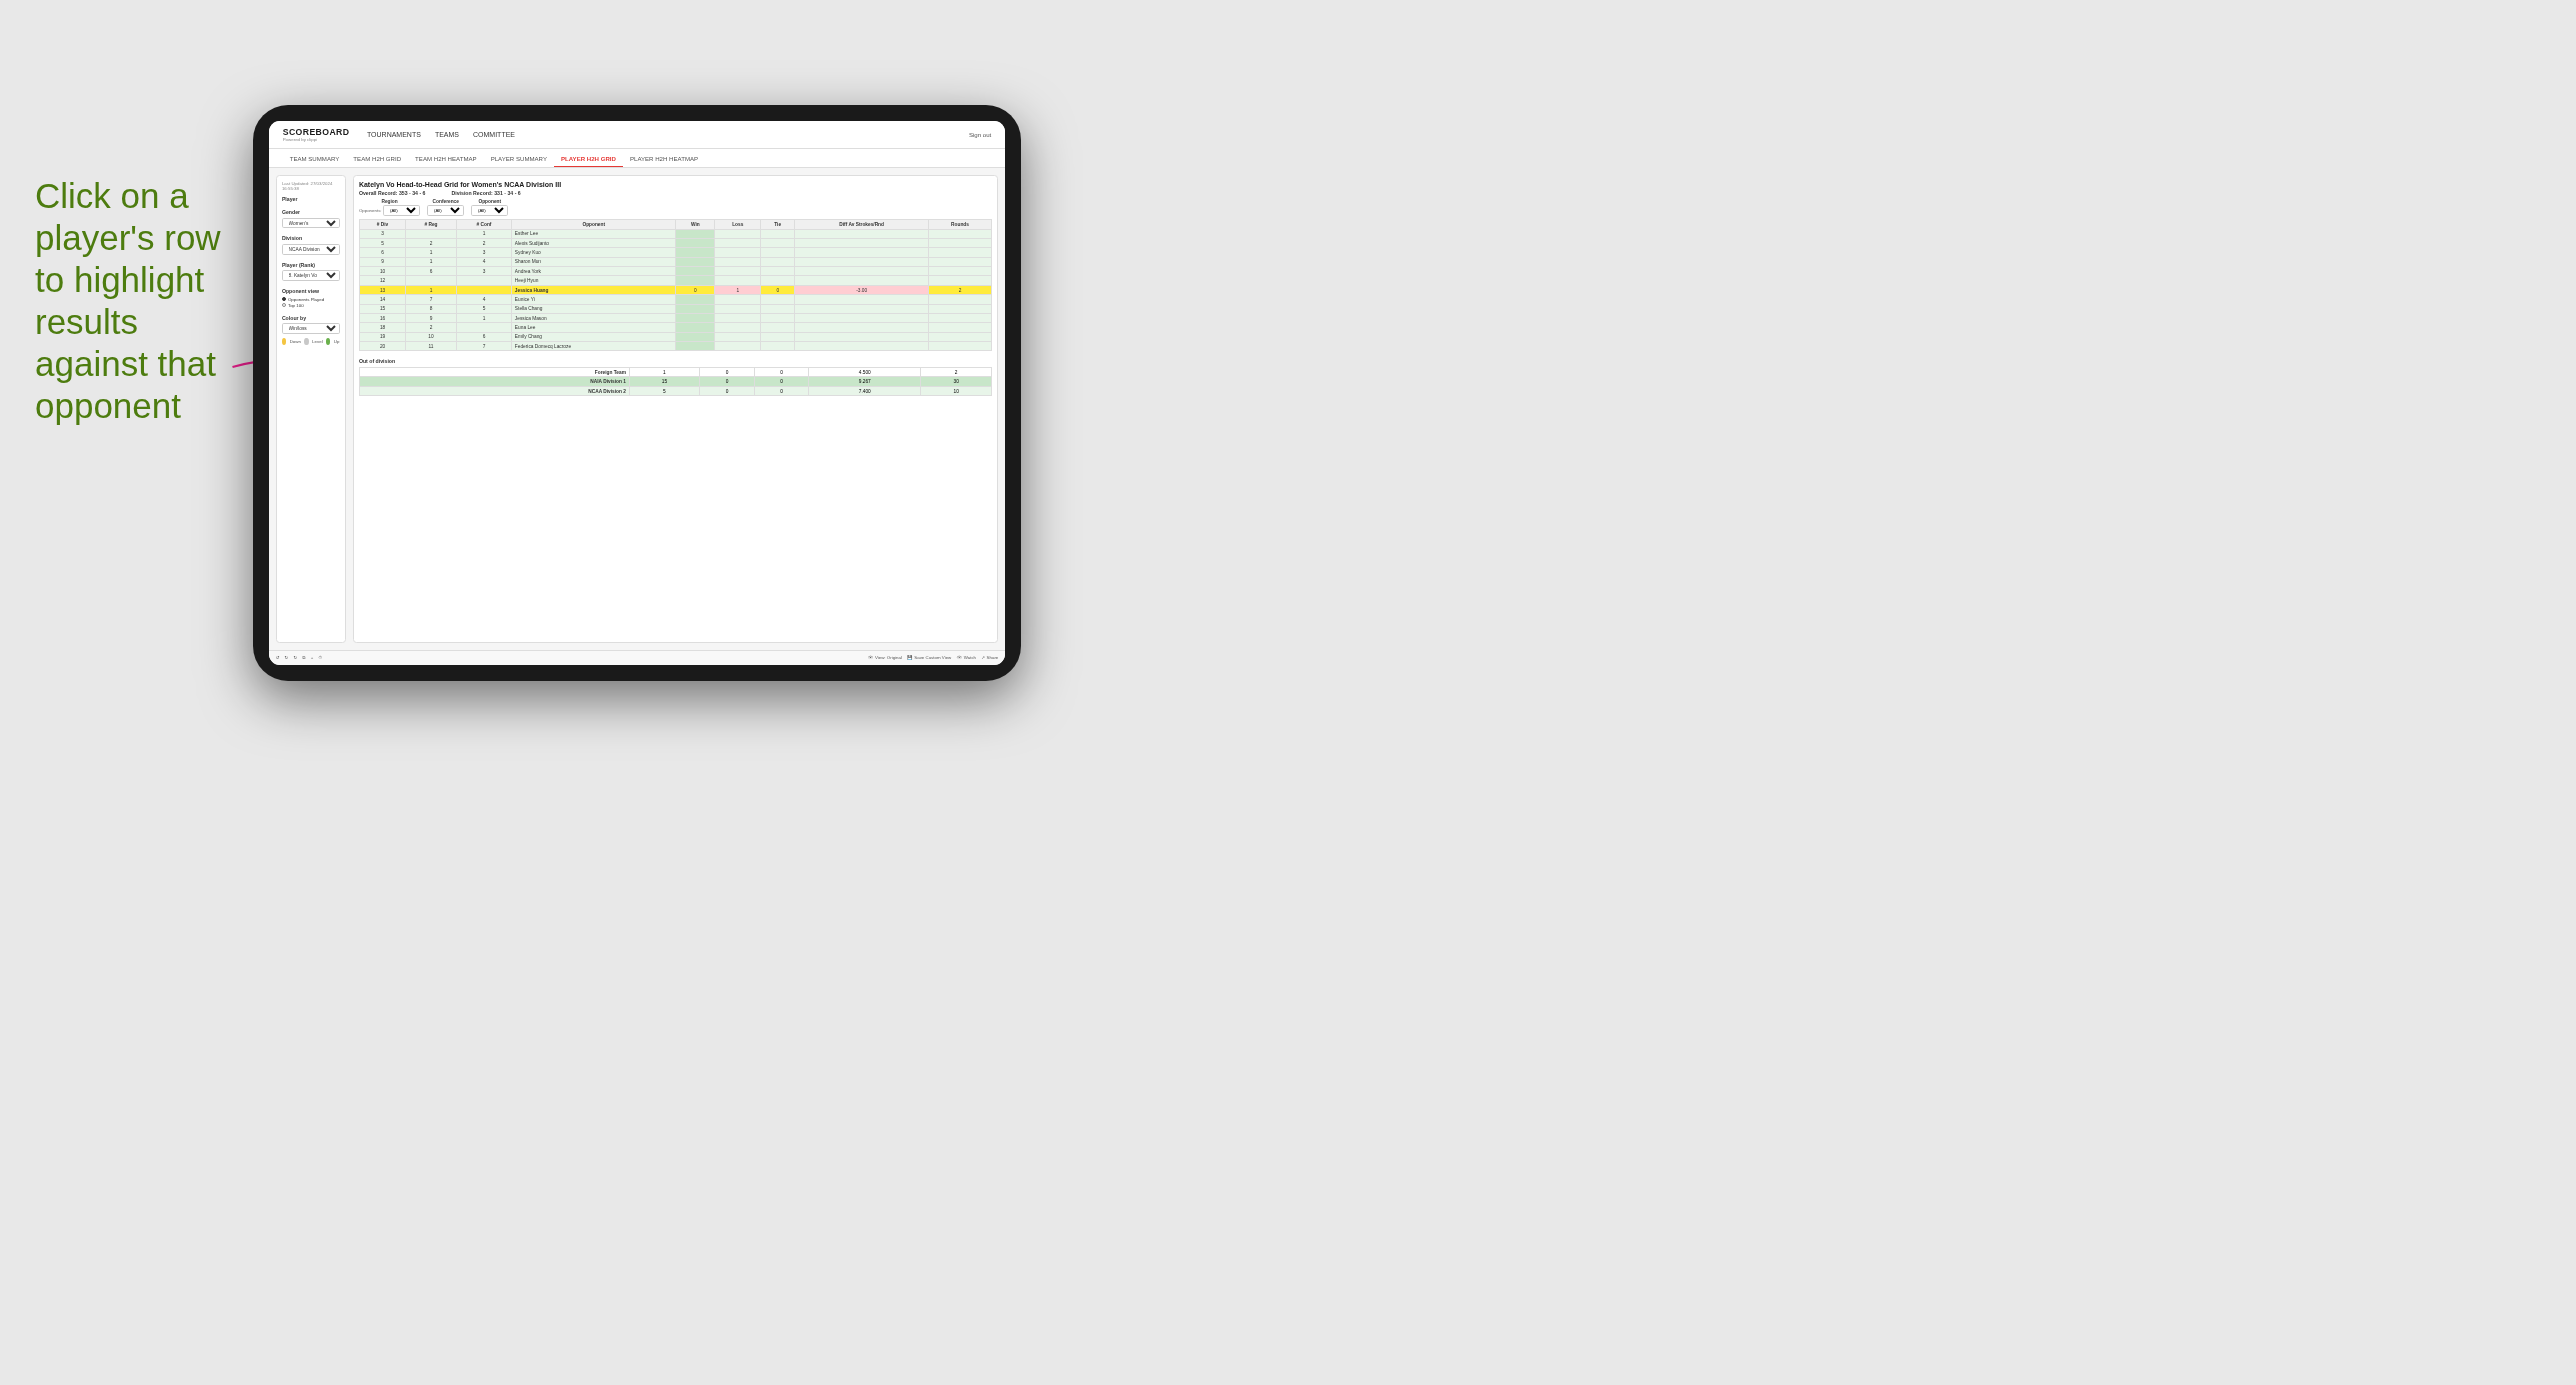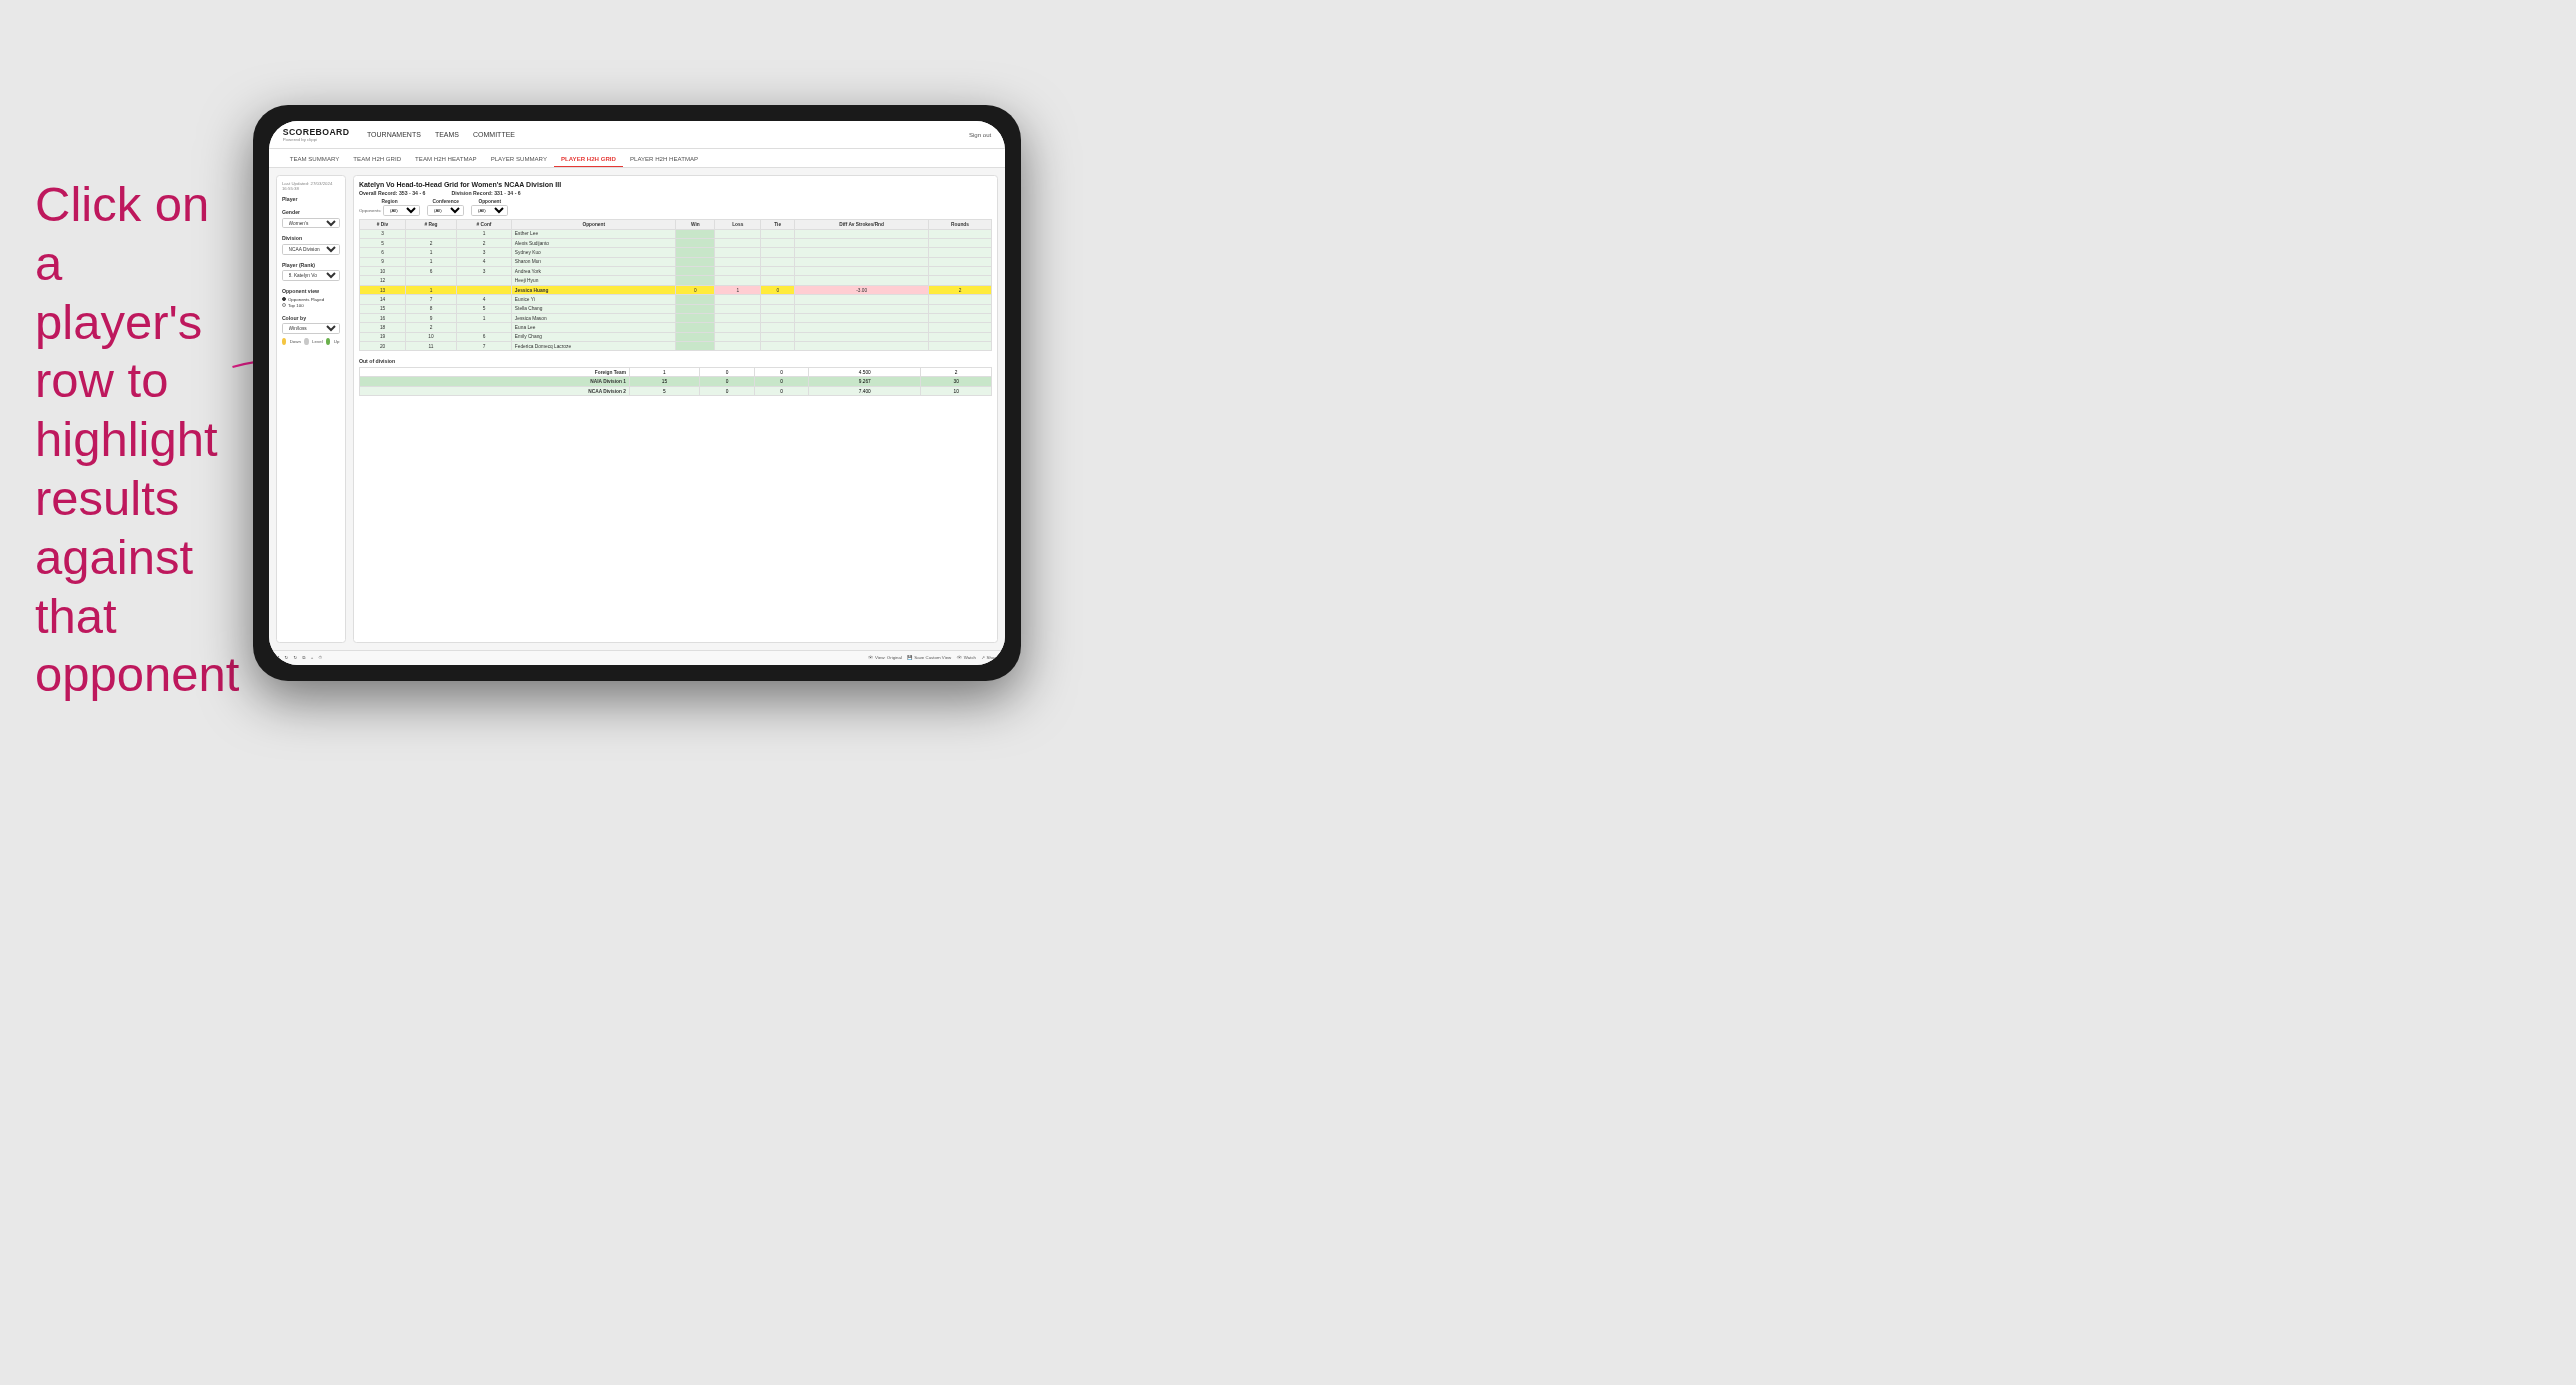--- a/index.html
+++ b/index.html
@@ -29,7 +29,7 @@
       width: 100%;
       height: 100%;
       background: #fff;
-      border-radius: 29px;
+      border-radius: 11px;
       overflow: hidden;
       display: flex;
       flex-direction: column;

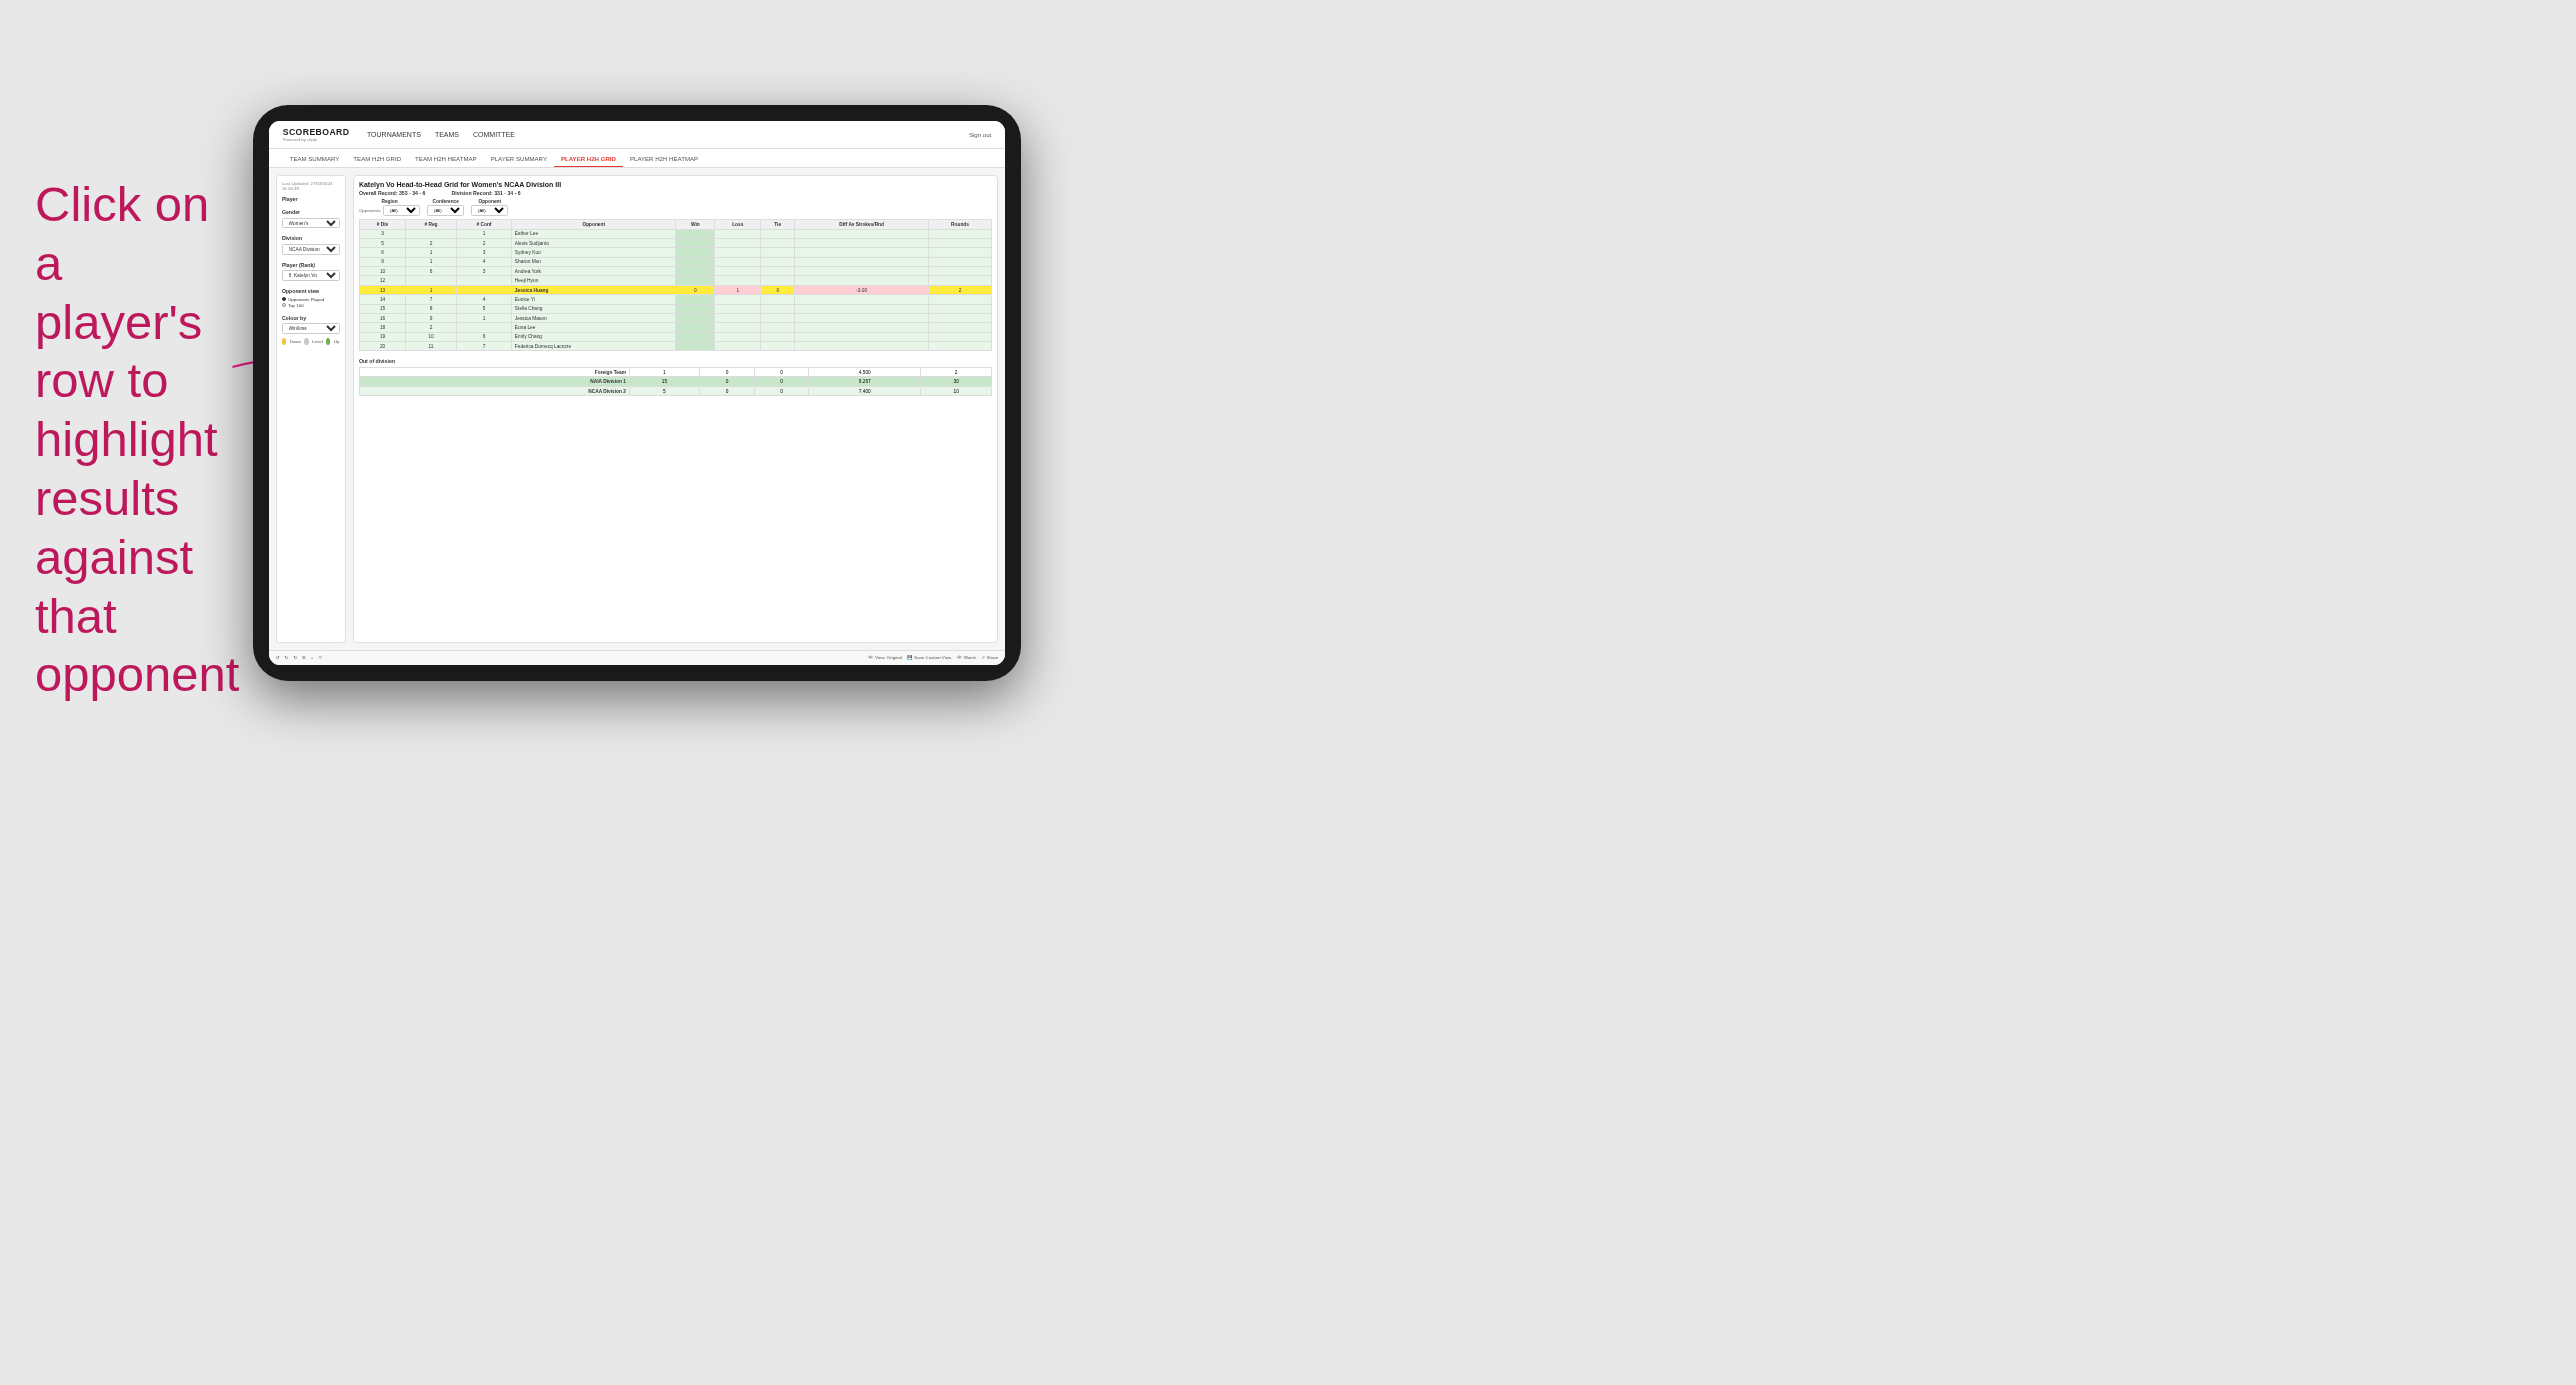--- a/index.html
+++ b/index.html
@@ -337,9 +337,9 @@
     }
 
     .annotation-text {
-      font-size: 49px;
+      font-size: 35px;
       font-weight: 400;
-      color: #be185d;
+      color: #4d7c0f;
       line-height: 1.2;
       width: 192px;
     }

